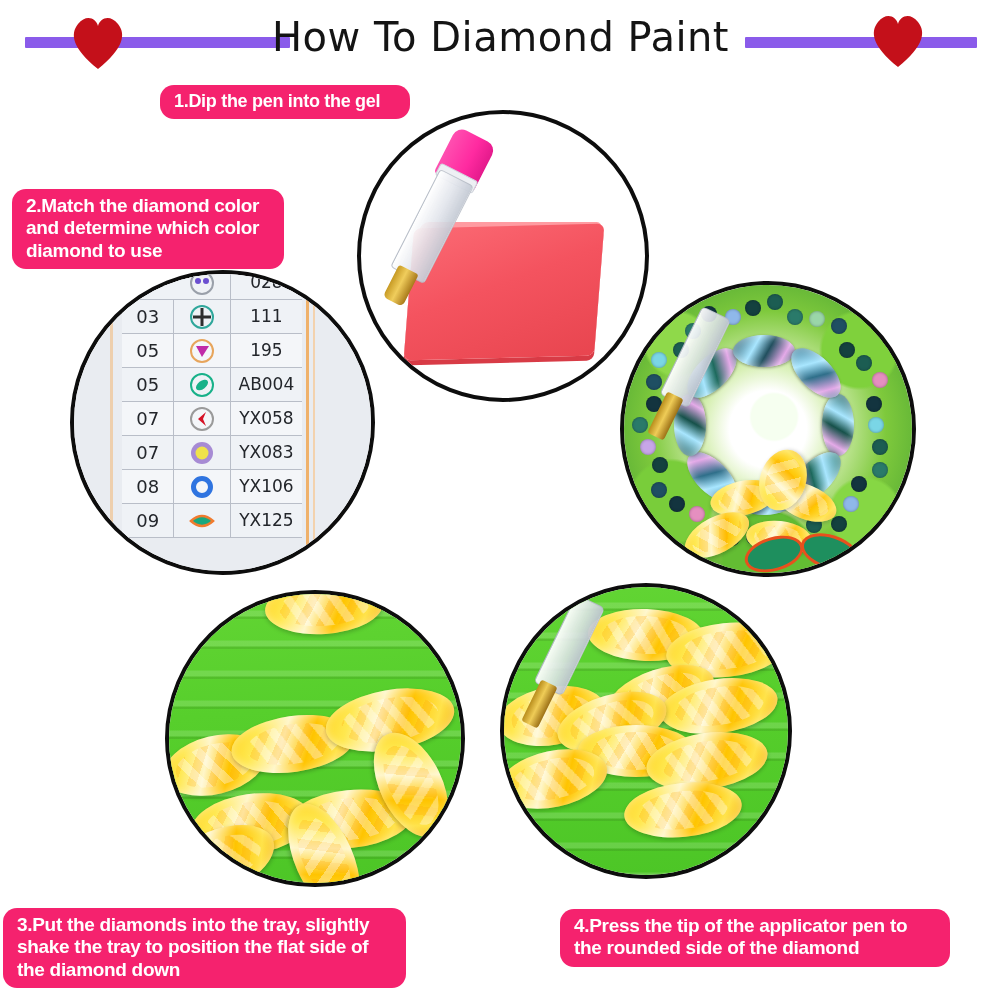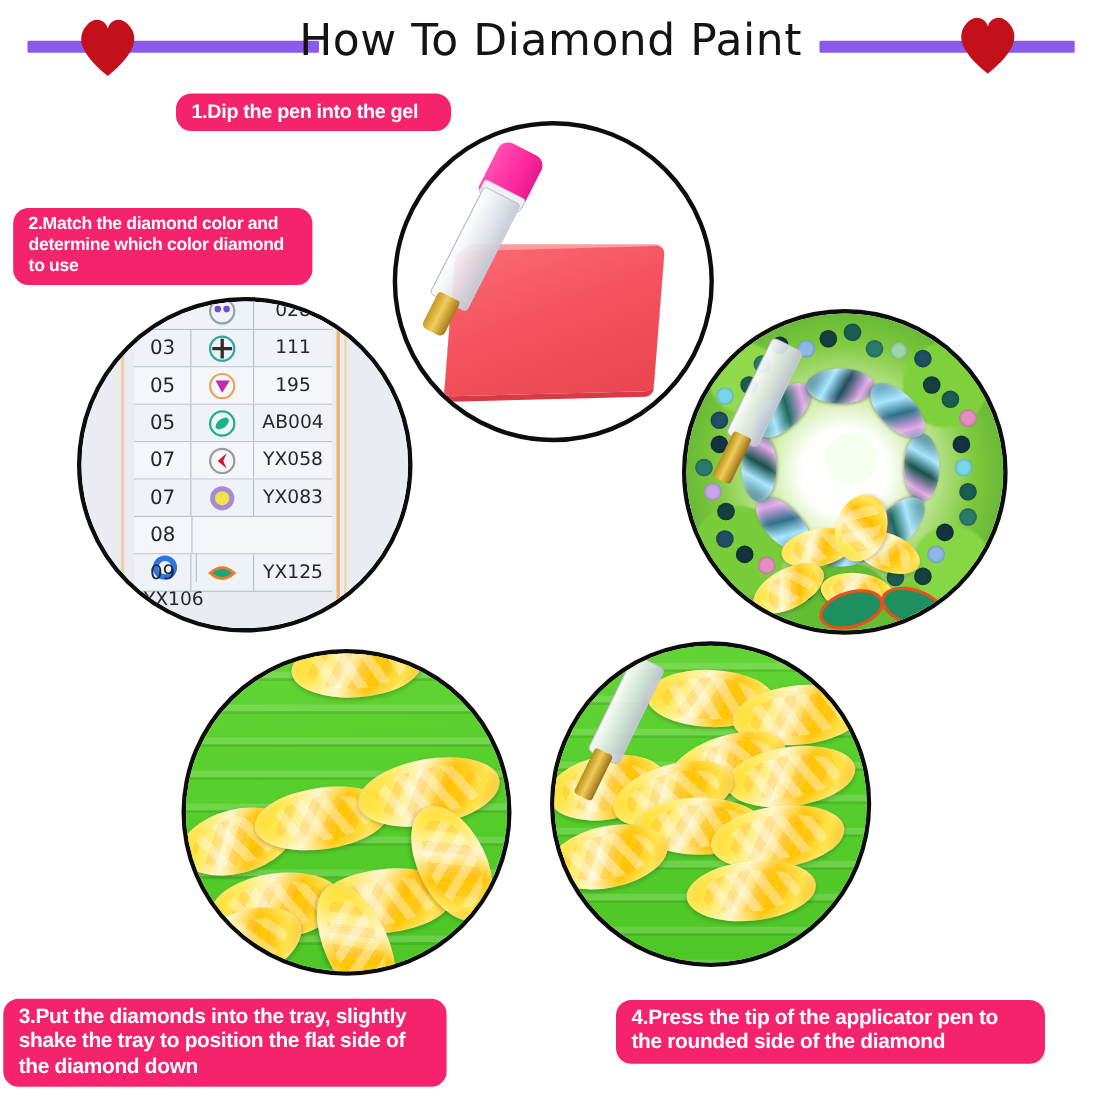--- a/index.html
+++ b/index.html
@@ -49,7 +49,7 @@
     font-family:"Liberation Sans", sans-serif;
   }
   #label-1{left:160px;top:85px;width:250px;font-size:18px;}
-  #label-2{left:12px;top:189px;width:272px;font-size:16px;}
+  #label-2{left:12px;top:189px;width:272px;font-size:19px;}
   #label-5{left:716px;top:209px;width:276px;font-size:19px;}
   #label-3{left:3px;top:908px;width:403px;font-size:19px;}
   #label-4{left:560px;top:909px;width:390px;font-size:19px;}

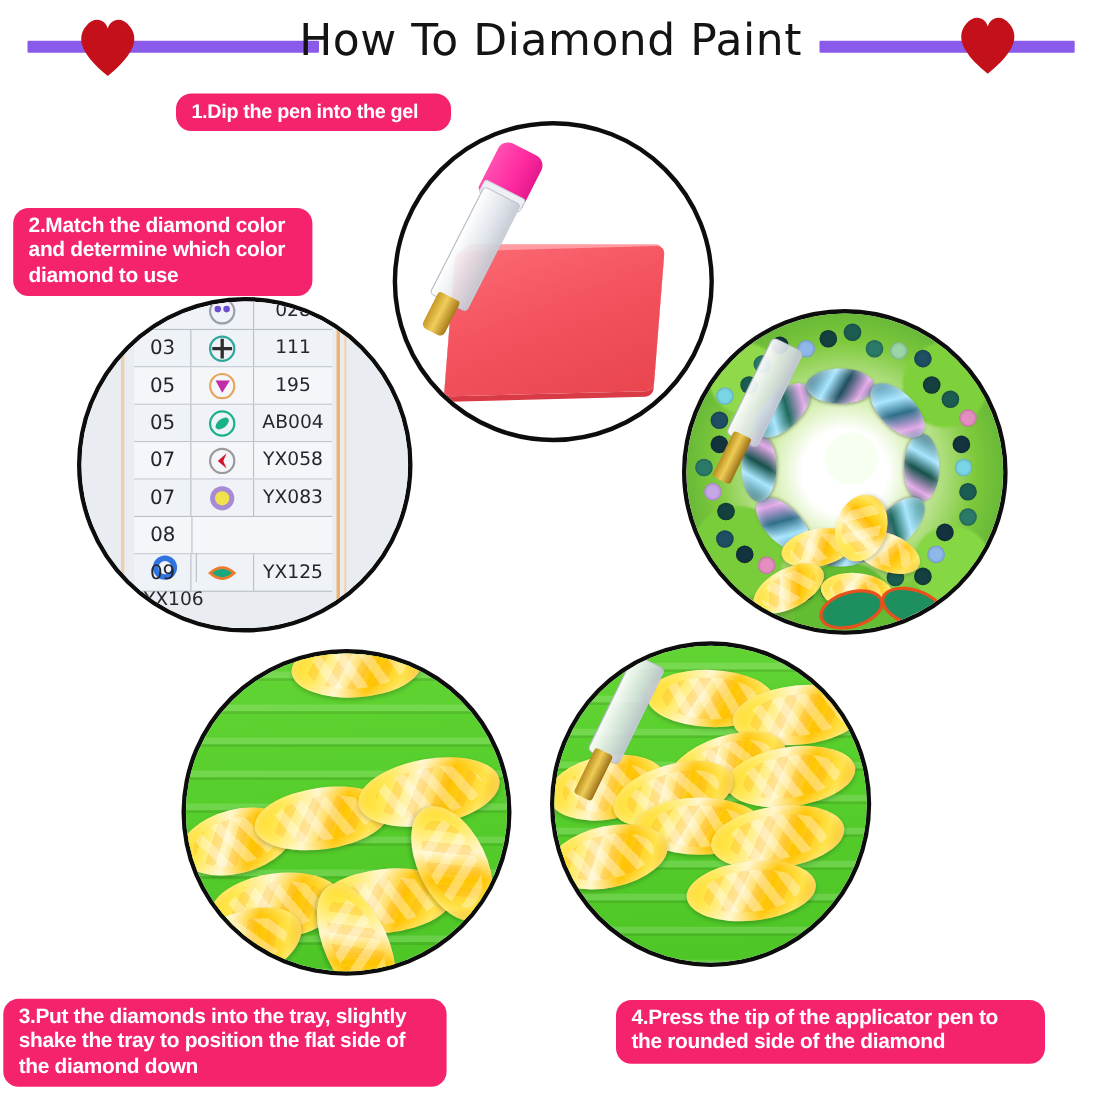--- a/index.html
+++ b/index.html
@@ -271,7 +271,7 @@
             </div>
             <div style="width: 72px; text-align: center; font-size: 17px; color: rgb(35, 38, 43); font-family: &quot;DejaVu Sans&quot;, &quot;Liberation Sans&quot;, sans-serif; line-height: 33px;">YX083</div>
           </div>
-          <div style="display: flex; height: 33px; align-items: flex-start; border-bottom: 1px solid rgb(185, 190, 200); background: rgb(244, 246, 249); flex-direction: column;">
+          <div style="display: flex; height: 33px; align-items: flex-end; border-bottom: 1px solid rgb(185, 190, 200); background: rgb(244, 246, 249);">
             <div style="width: 52px; text-align: center; font-size: 18px; color: rgb(35, 38, 43); font-family: &quot;DejaVu Sans&quot;, &quot;Liberation Sans&quot;, sans-serif; border-right: 1px solid rgb(185, 190, 200); line-height: 33px;">08</div>
             <div style="width: 56px; display: flex; align-items: center; justify-content: center; border-right: 1px solid rgb(185, 190, 200); height: 100%;">
               <svg width="26" height="26" viewBox="0 0 26 26">

